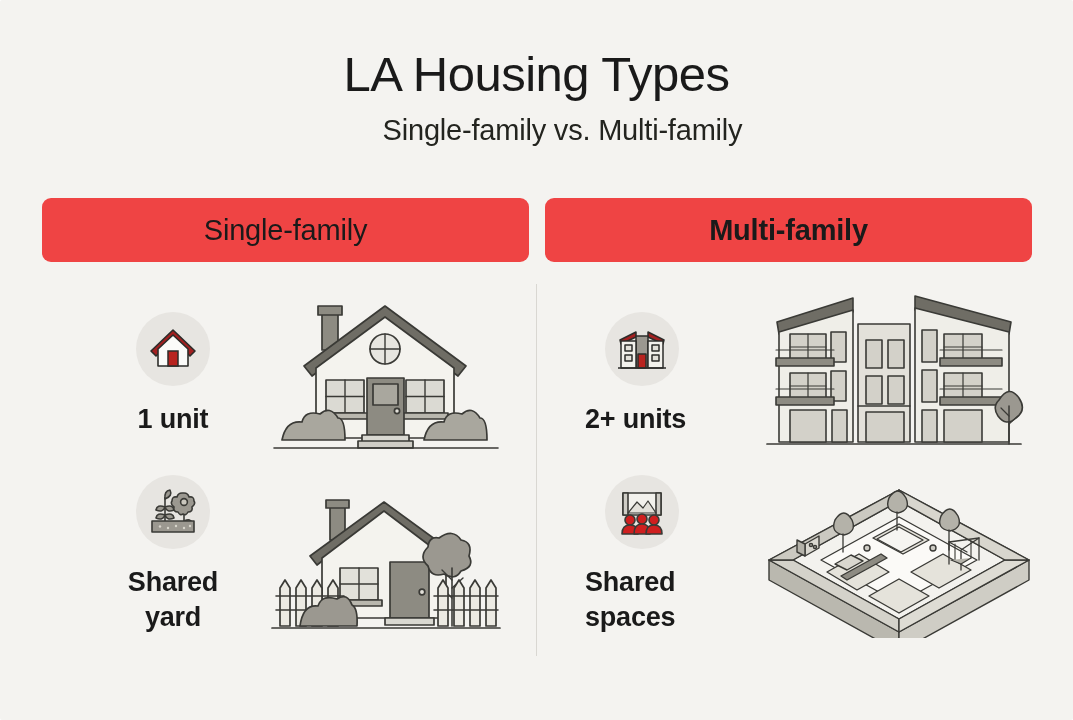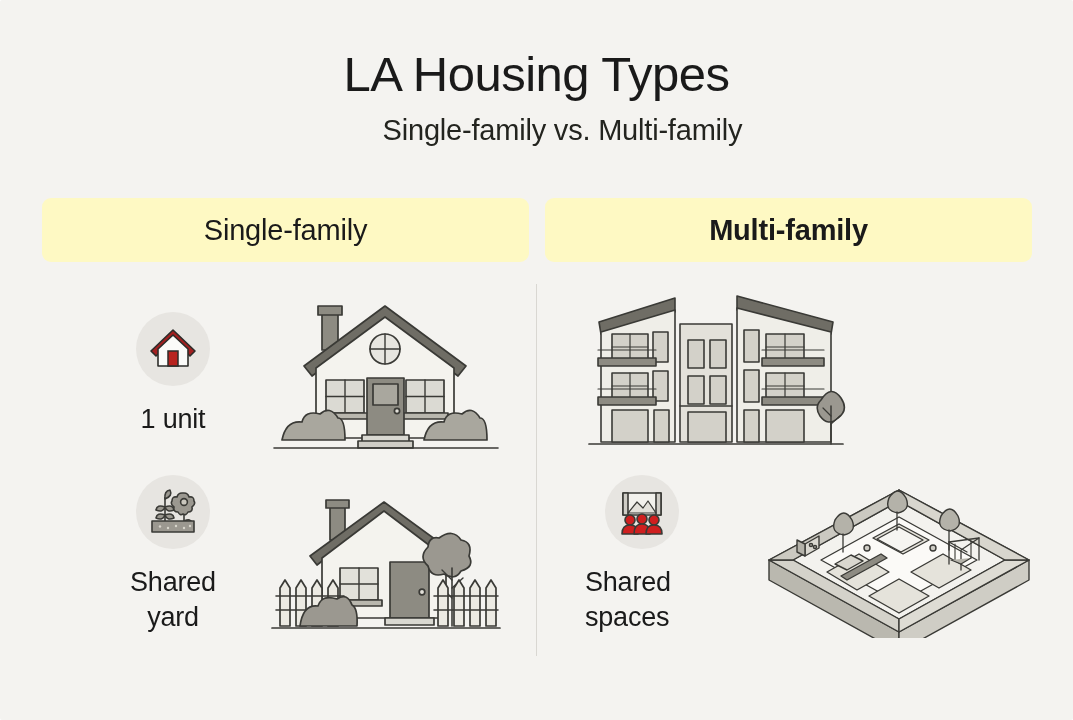--- a/index.html
+++ b/index.html
@@ -53,7 +53,7 @@
     position: absolute;
     top: 198px;
     height: 64px;
-    background: #fef9c3;
+    background: #ef4444;
     border-radius: 9px;
     display: flex;
     align-items: center;

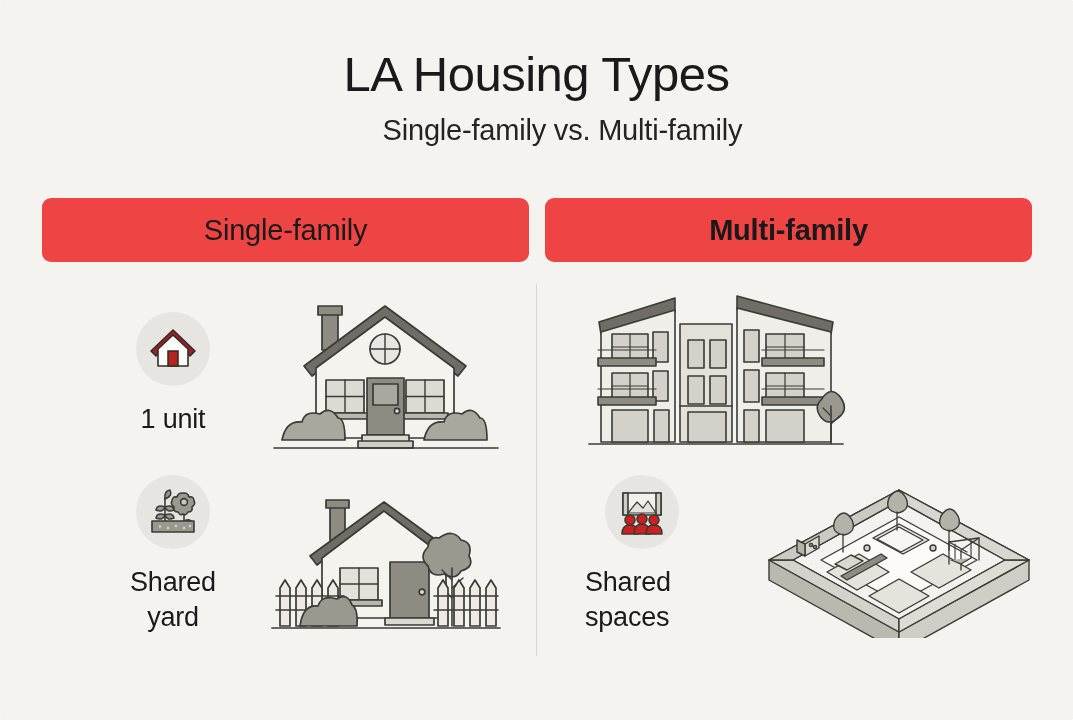--- a/index.html
+++ b/index.html
@@ -115,6 +115,7 @@
     color: #1a1a1a;
     letter-spacing: -0.2px;
     white-space: pre-line;
+    font-weight: bold;
   }
   .f-1 .feat-label, .f-2 .feat-label { text-align: center; }
   .f-3 .feat-label, .f-4 .feat-label { text-align: left; }

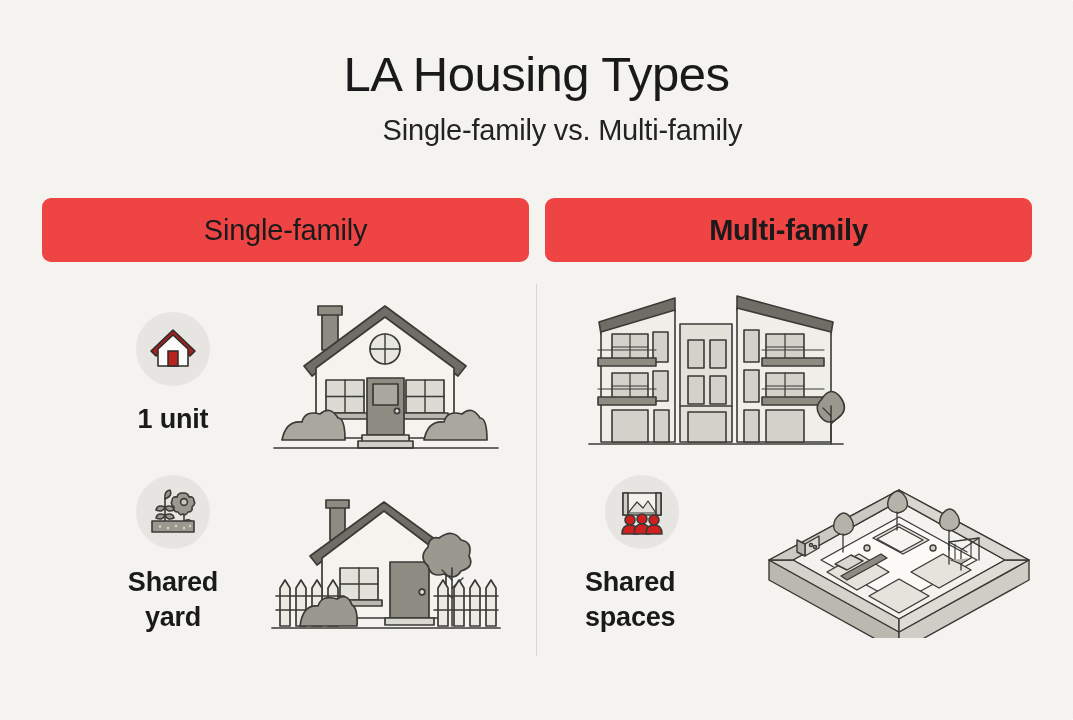--- a/index.html
+++ b/index.html
@@ -246,6 +246,28 @@
   </div>
 
   <div class="feature f-3">
+    <div class="label-block">
+      <div class="badge">
+        <svg width="56" height="50" viewBox="0 0 56 50">
+          <g stroke="#2d2d2a" stroke-width="1.5" stroke-linejoin="round">
+            <path d="M6 16 L22 8 L22 13 L7 20 Z" fill="#a32020"></path>
+            <path d="M50 16 L34 8 L34 13 L49 20 Z" fill="#a32020"></path>
+            <rect x="22" y="12" width="12" height="32" fill="#9b9890"></rect>
+            <rect x="7" y="17" width="15" height="27" fill="#f2f1ec"></rect>
+            <rect x="34" y="17" width="15" height="27" fill="#f2f1ec"></rect>
+            <rect x="24" y="30" width="8" height="14" fill="#b8231f"></rect>
+            <g fill="#e3e1da">
+              <rect x="11" y="21" width="7" height="6"></rect>
+                <rect x="11" y="31" width="7" height="6"></rect>
+              <rect x="38" y="21" width="7" height="6"></rect>
+                <rect x="38" y="31" width="7" height="6"></rect>
+            </g>
+            <path d="M4 44 H52" stroke-width="1.6"></path>
+          </g>
+        </svg>
+      </div>
+      <div class="feat-label">2+ units</div>
+    </div>
 
     <div class="illus">
       <svg width="262" height="168" viewBox="0 0 262 168">

